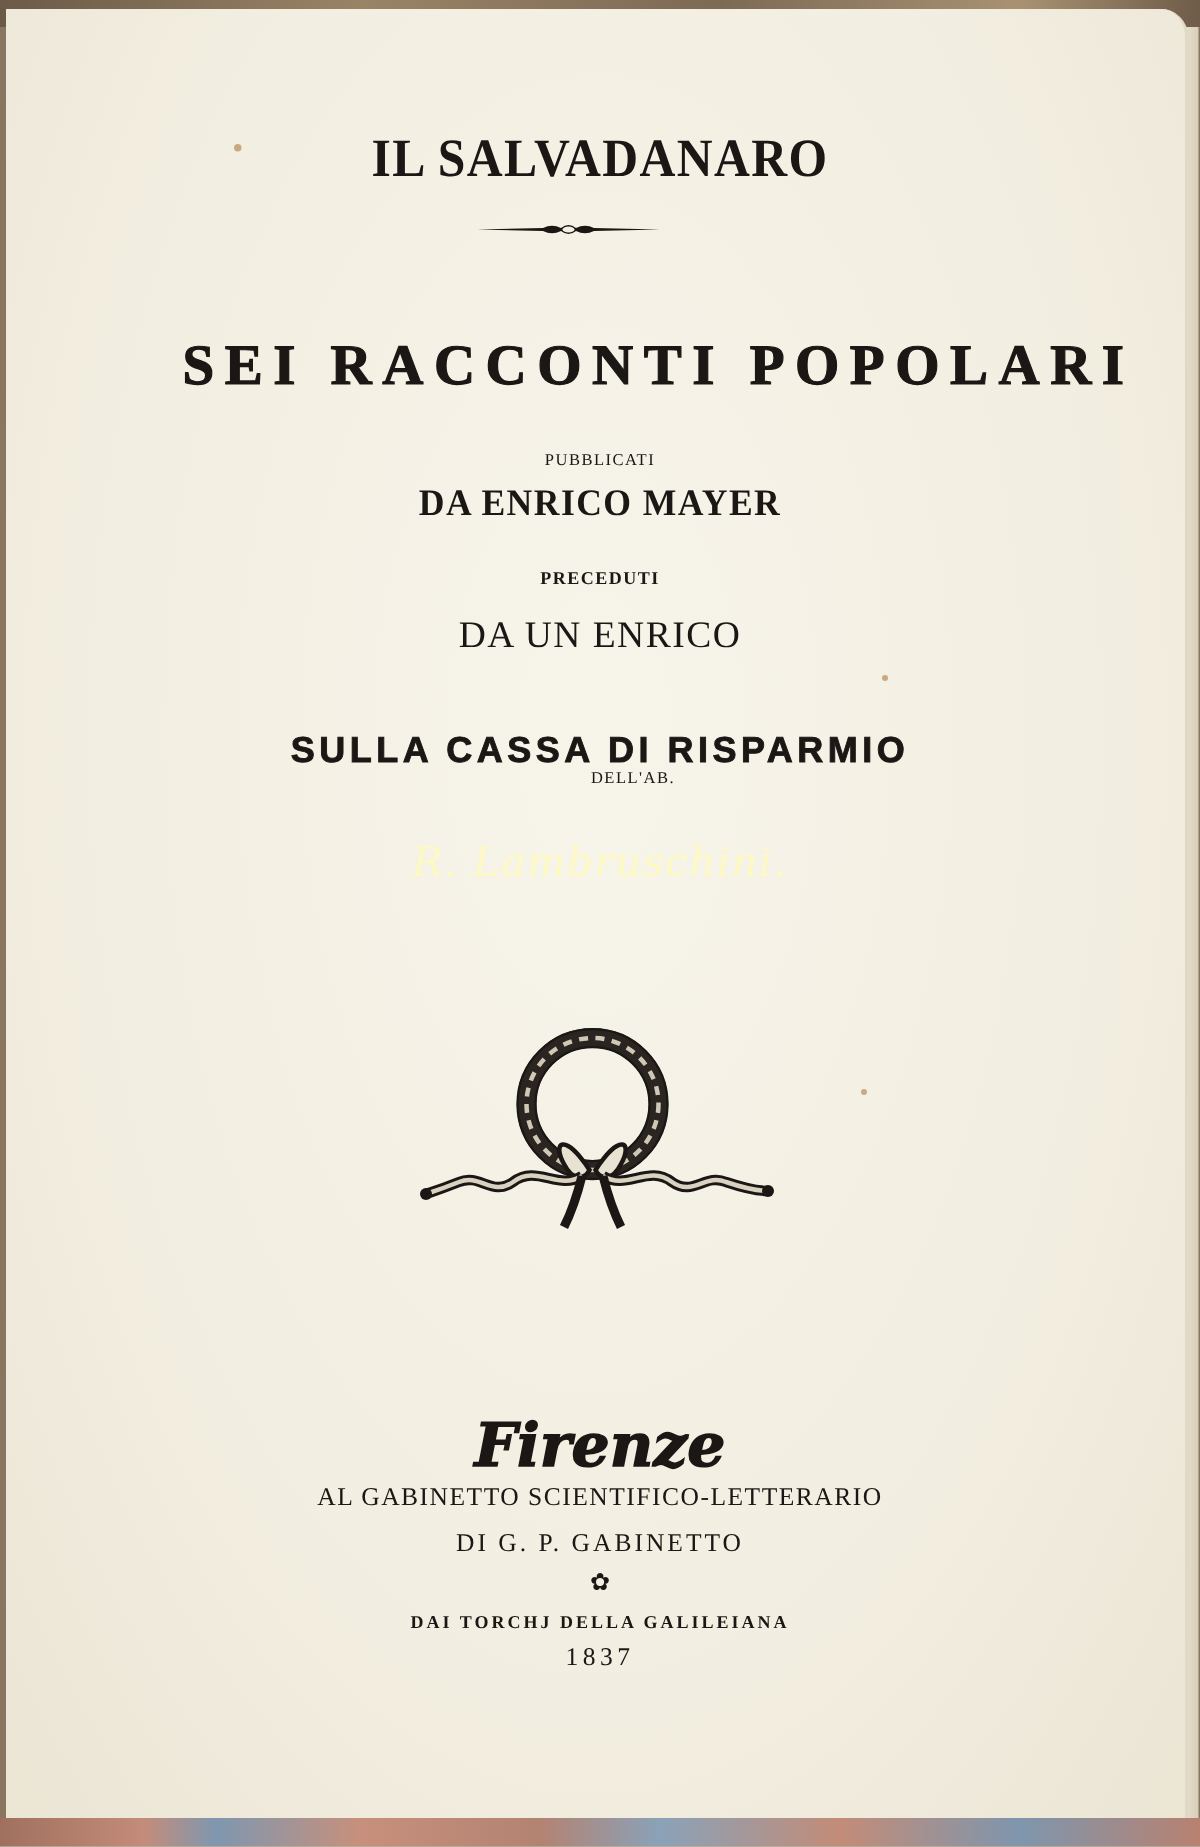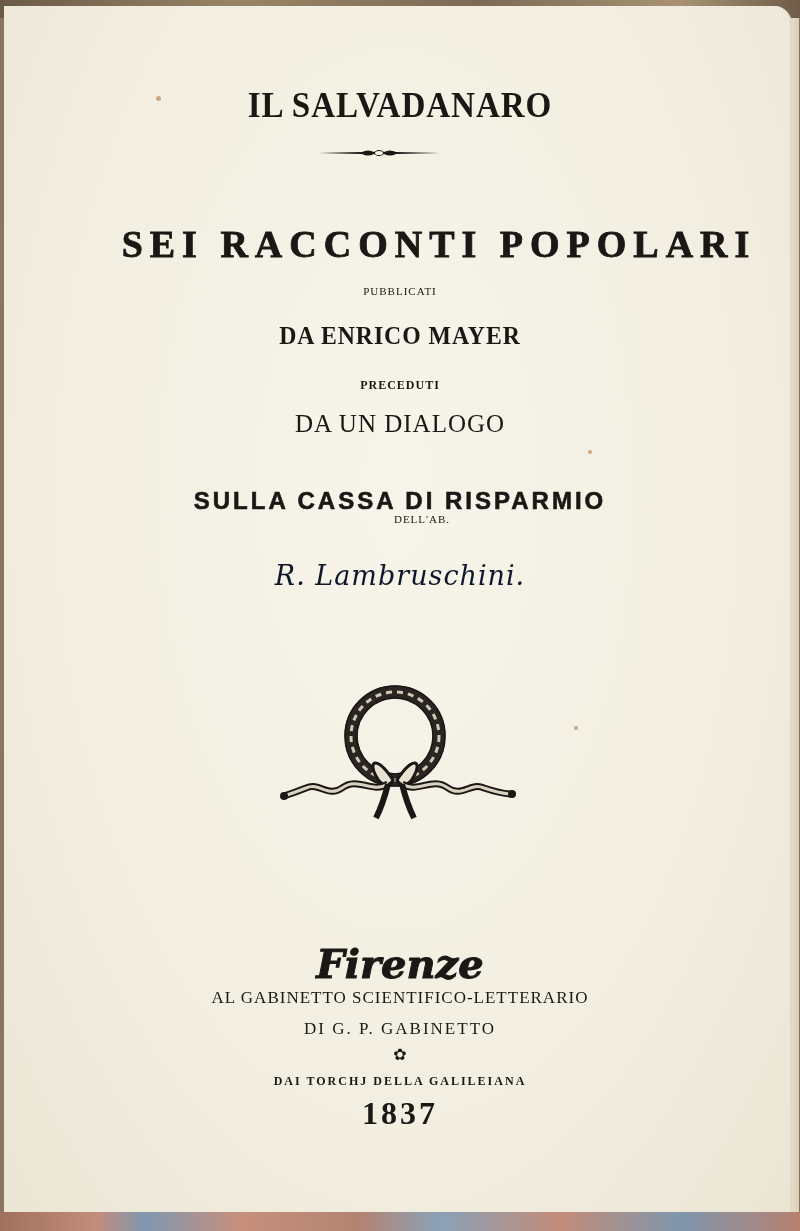--- a/index.html
+++ b/index.html
@@ -40,7 +40,7 @@
     font-size:38px; letter-spacing:7px;margin-left:39px; -webkit-text-stroke:0.8px #1a1714;
   }
   .small-caps { font-family:"Liberation Serif", serif; font-size:11px; letter-spacing:1px; }
-  .pubblicati { top:285px; }
+  .pubblicati { top:301px; }
   .author {
     top:322px; font-family:"Liberation Serif", serif; font-weight:bold;
     font-size:25px; letter-spacing:1px; transform:scaleX(0.95);

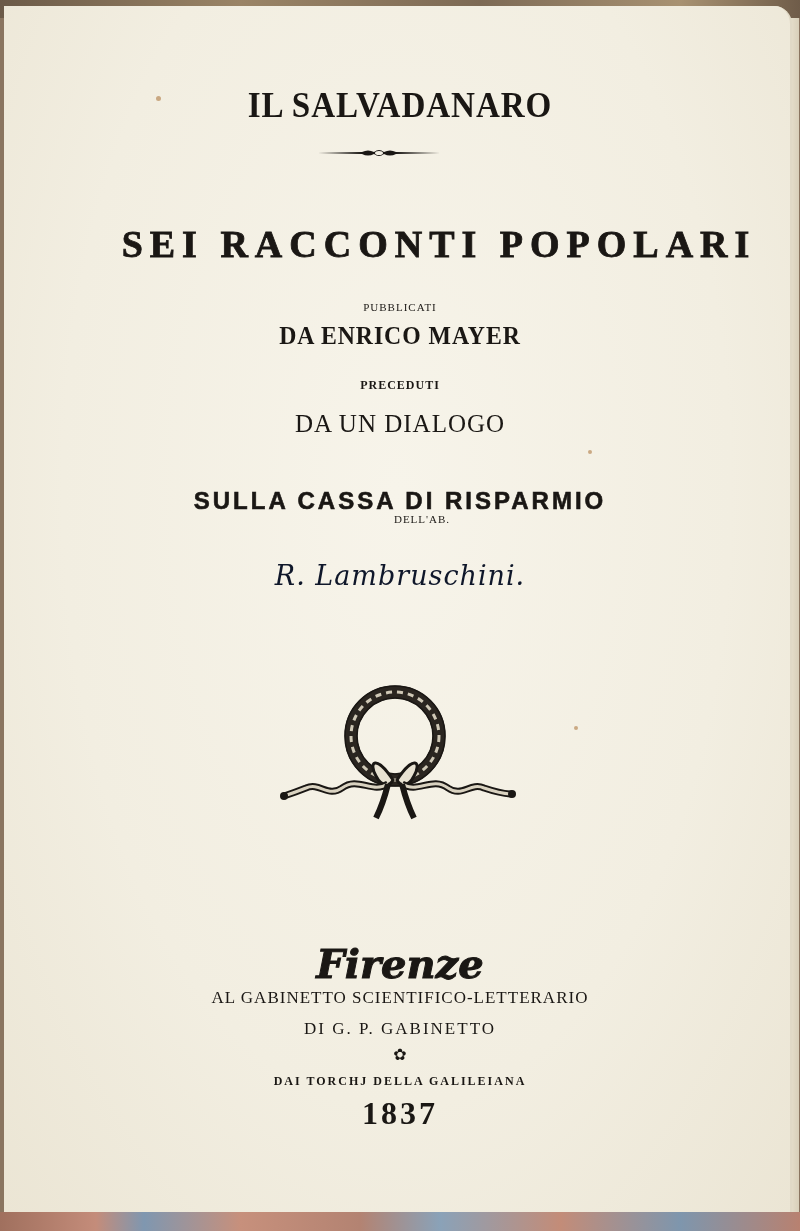--- a/index.html
+++ b/index.html
@@ -106,7 +106,7 @@
 <div class="line small-caps pubblicati">PUBBLICATI</div>
 <div class="line author">DA ENRICO MAYER</div>
 <div class="line small-caps preceduti">PRECEDUTI</div>
-<div class="line dialogo">DA UN DIALOGO</div>
+<div class="line dialogo">DA UN ENRICO</div>
 <div class="line cassa">SULLA CASSA DI RISPARMIO</div>
 <div class="line small-caps dell">DELL'AB.</div>
 <div class="line signature">R. Lambruschini.</div>

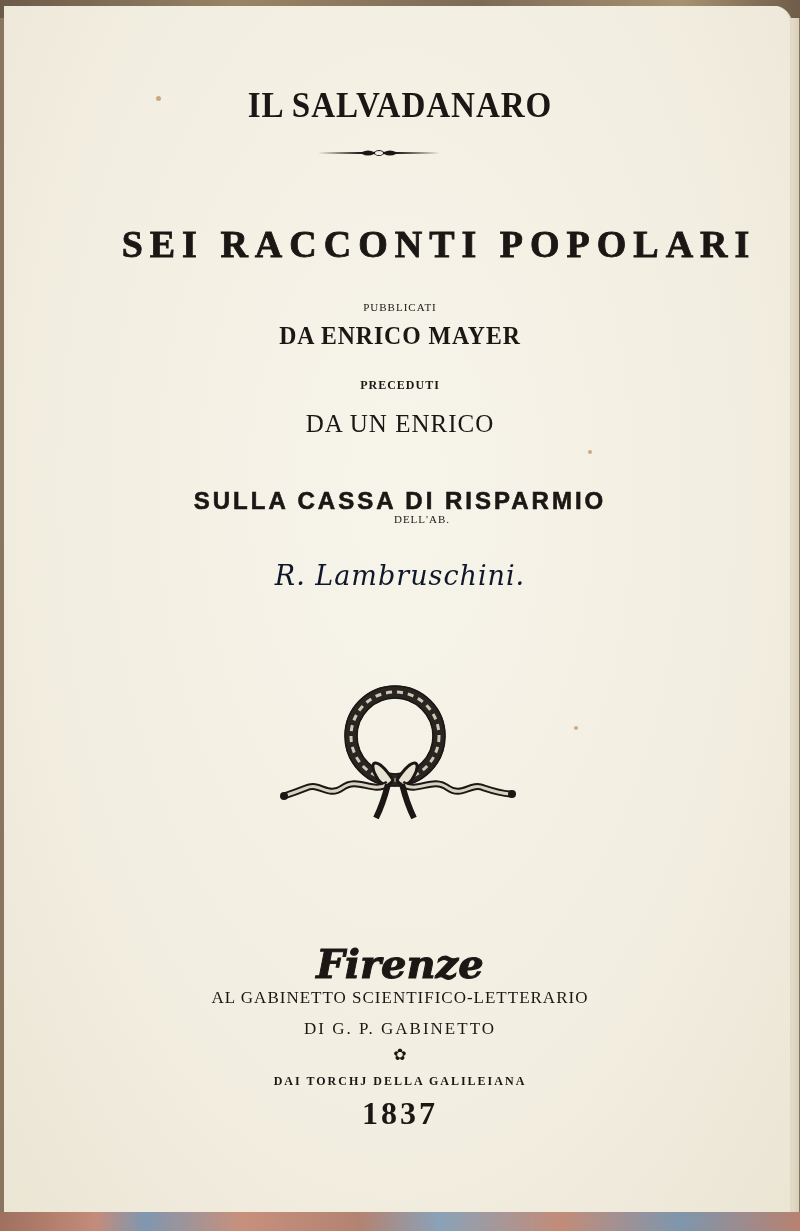--- a/index.html
+++ b/index.html
@@ -57,7 +57,7 @@
   .dell { top:513px; font-size:11px;margin-left:22px; }
   .signature {
     top:560px; font-family:"DejaVu Serif", serif; font-style:italic;
-    font-size:27px; letter-spacing:1px; color:#0f172a;
+    font-size:27px; letter-spacing:1px; color:#fef9c3;
   }
   .wreath { position:absolute; left:276px; top:684px; width:246px; height:146px; }
   .city {

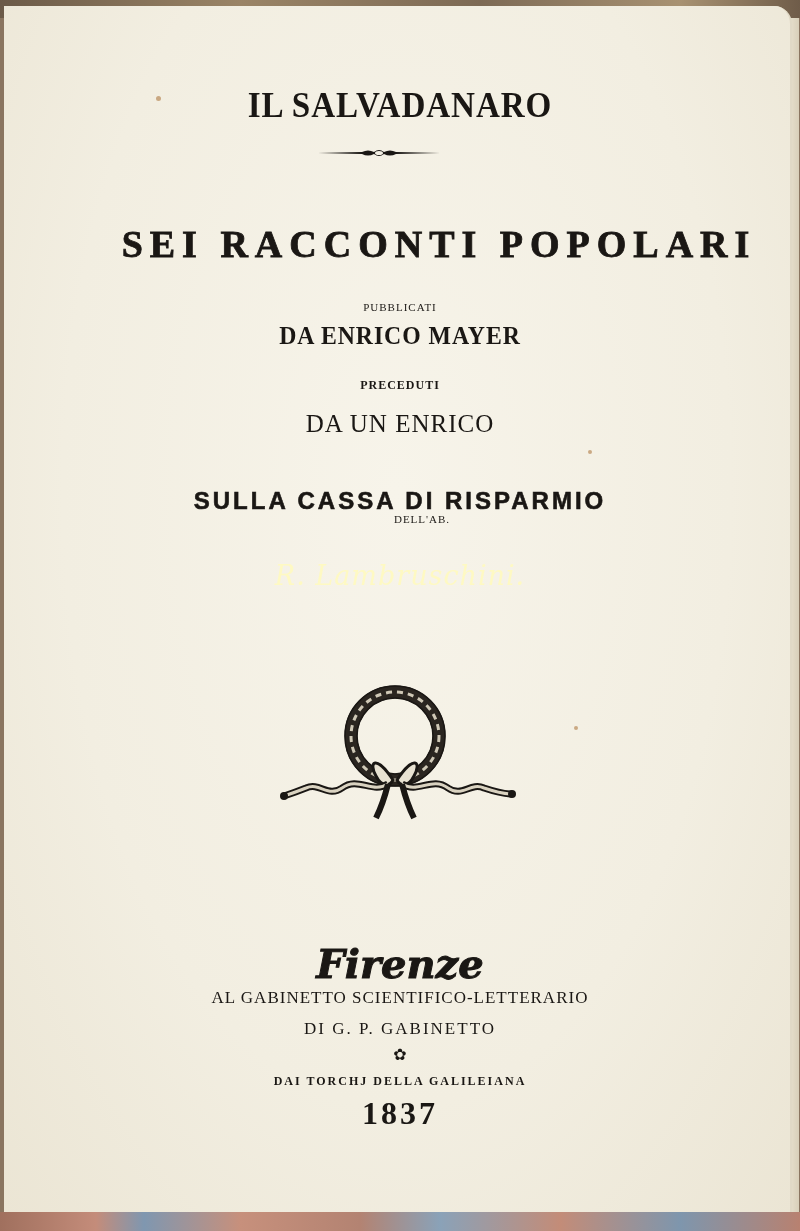--- a/index.html
+++ b/index.html
@@ -78,8 +78,8 @@
     font-size:12px; letter-spacing:2px;
   }
   .year {
-    top:1095px; font-family:"Liberation Serif", serif; font-weight:bold;
-    font-size:32px; letter-spacing:3px;
+    top:1095px; font-family:"Liberation Serif", serif; font-weight:normal;
+    font-size:17px; letter-spacing:3px;
   }
   .spot { position:absolute; border-radius:50%; background:#b88a5a; opacity:0.7; }
 </style>

